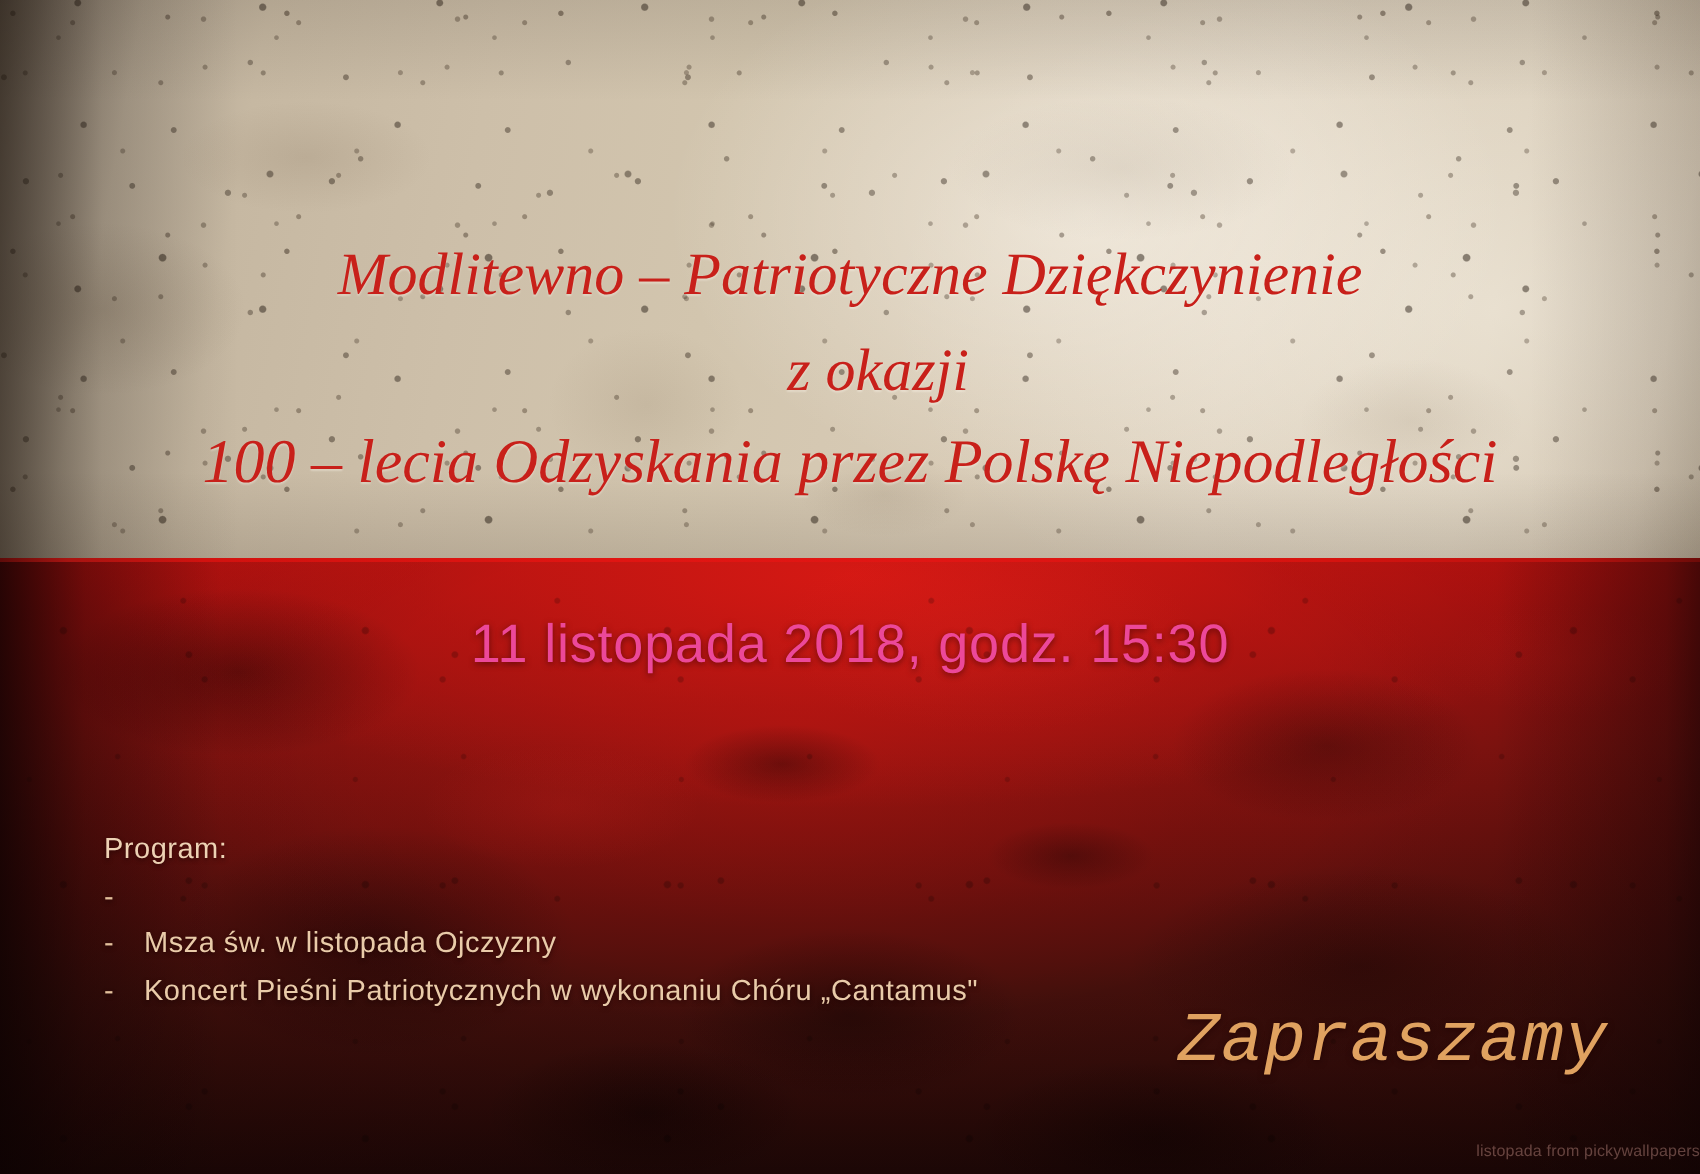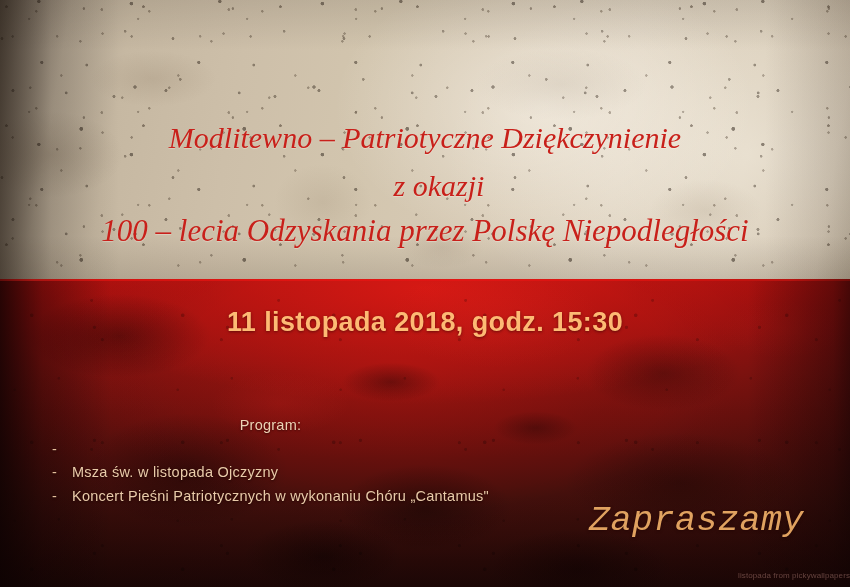--- a/index.html
+++ b/index.html
@@ -207,9 +207,9 @@
     left: 0; top: 305px;
     width: 850px;
     text-align: center;
-    color: #fdba74;
+    color: #ec4899;
     font-family: "Liberation Sans", sans-serif;
-    font-weight: 700;
+    font-weight: 400;
     font-size: 27px;
     line-height: 1.30;
     letter-spacing: 0.4px;

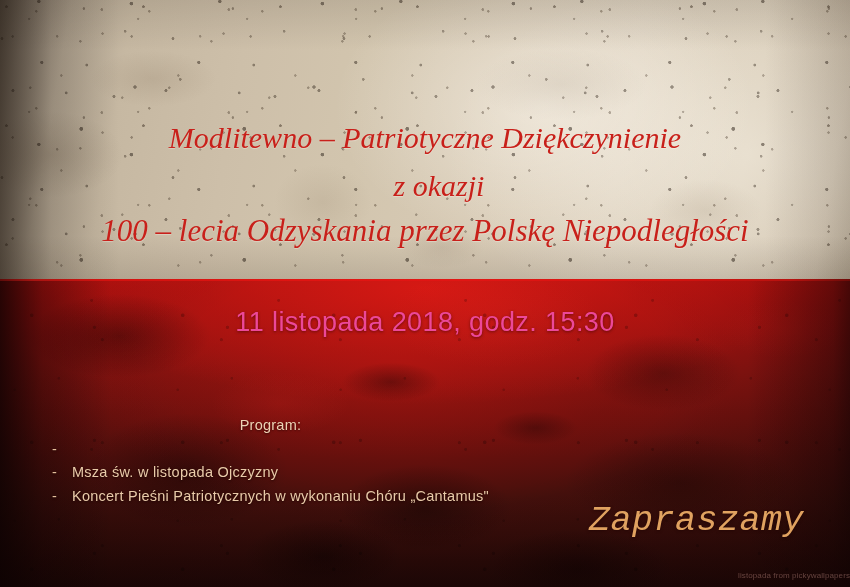--- a/index.html
+++ b/index.html
@@ -232,7 +232,6 @@
     display: block;
     margin-bottom: 9px;
     color: #edd2b4;
-    text-align: center;
   }
   .program-item {
     display: flex;

